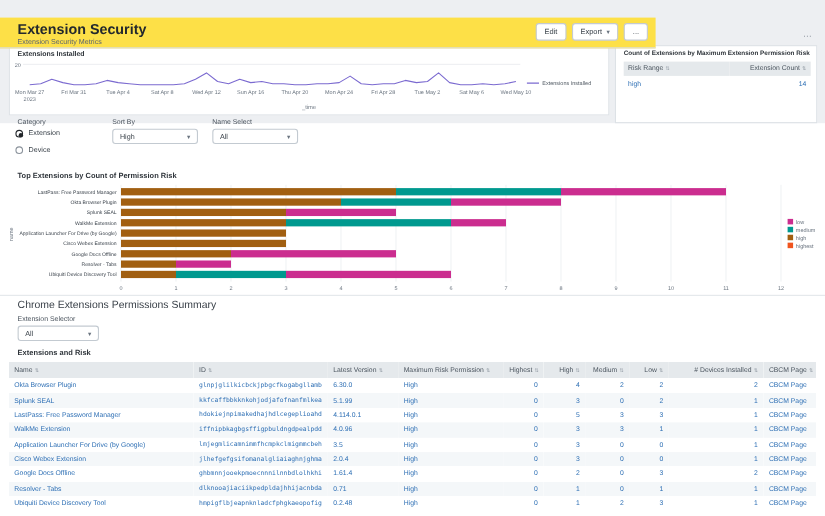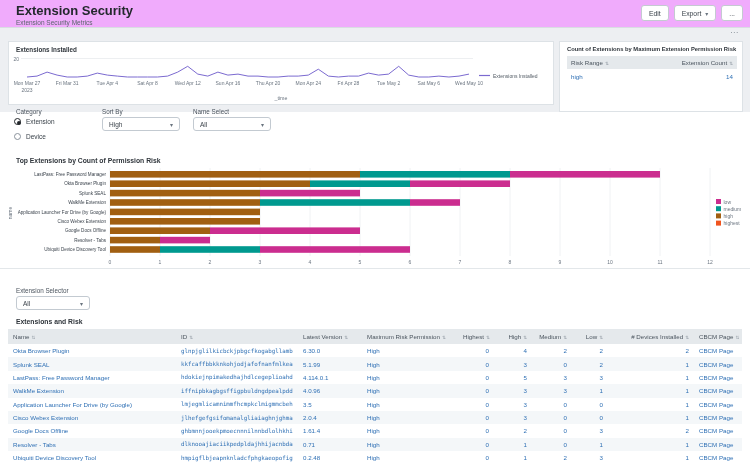--- a/index.html
+++ b/index.html
@@ -8,7 +8,7 @@
   .screen{position:relative;width:750px;height:469px}
 
   
-  .apphead{position:absolute;left:0;top:0;width:750px;height:28px;background:#f0abfc;border-bottom:1px solid #d9dde2;z-index:5}
+  .apphead{position:absolute;left:0;top:16px;width:596px;height:28px;background:#fde047;border-bottom:1px solid #d9dde2;z-index:5}
   .title{position:absolute;left:16px;top:3px;font-size:13px;font-weight:bold;color:#23282d}
   .subtitle{position:absolute;left:16px;top:19px;font-size:6.5px;color:#5c656e}
   .hbtns{position:absolute;right:7px;top:5px;display:flex;gap:5px}

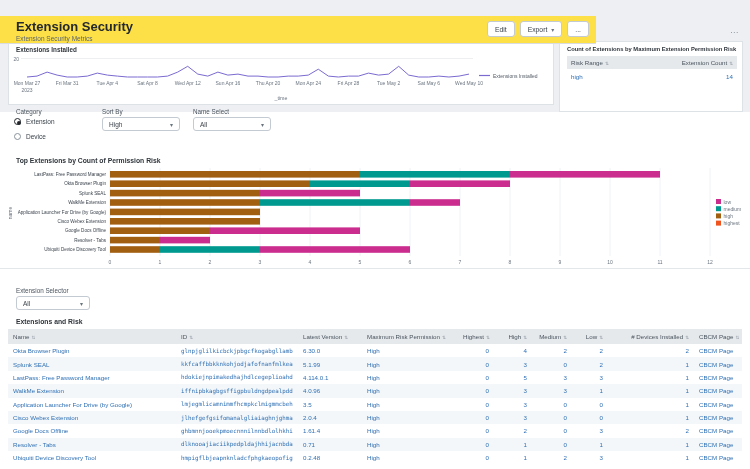--- a/index.html
+++ b/index.html
@@ -224,6 +224,7 @@
 
   <div class="divider"></div>
 
+  <div class="bigsub" style="left:16px;top:272px">Chrome Extensions Permissions Summary</div>
   <div class="flabel" style="left:16px;top:287px">Extension Selector</div>
   <div class="dd" style="left:16px;top:296px;width:74px">
     <span>All</span>

